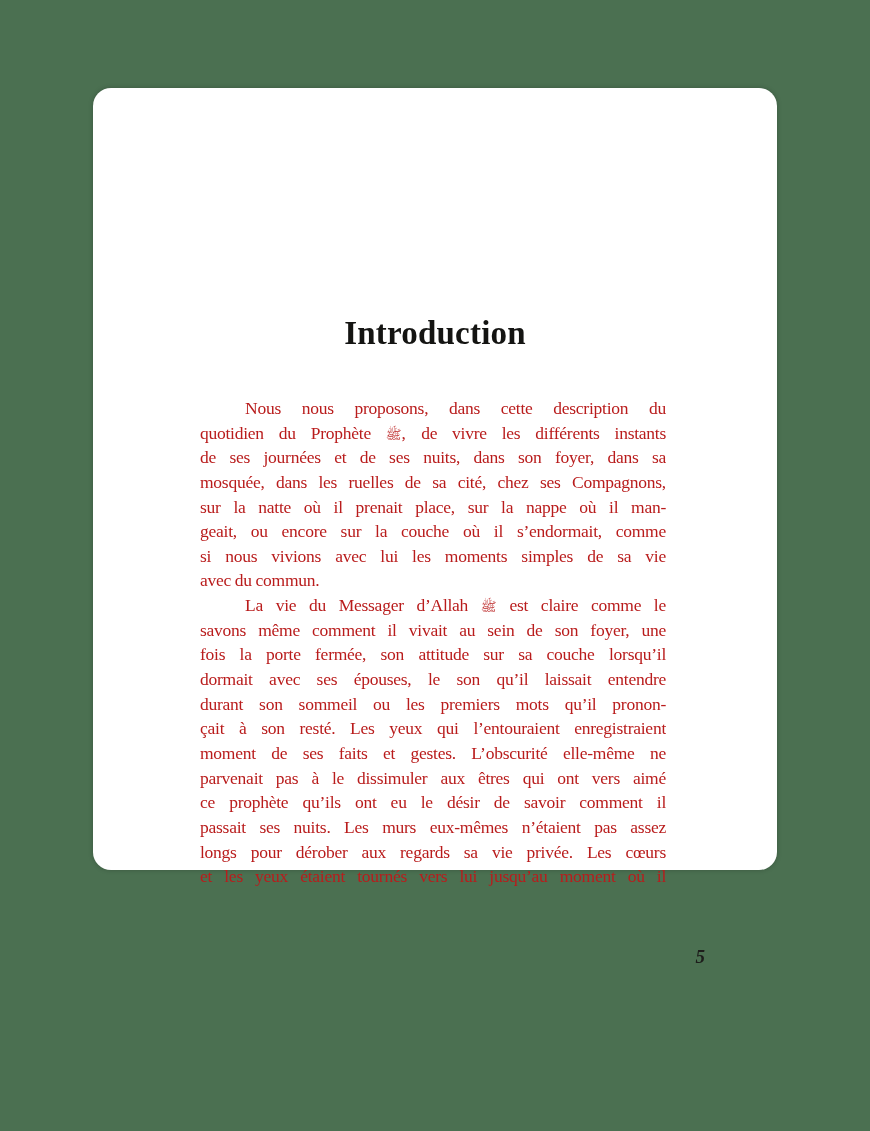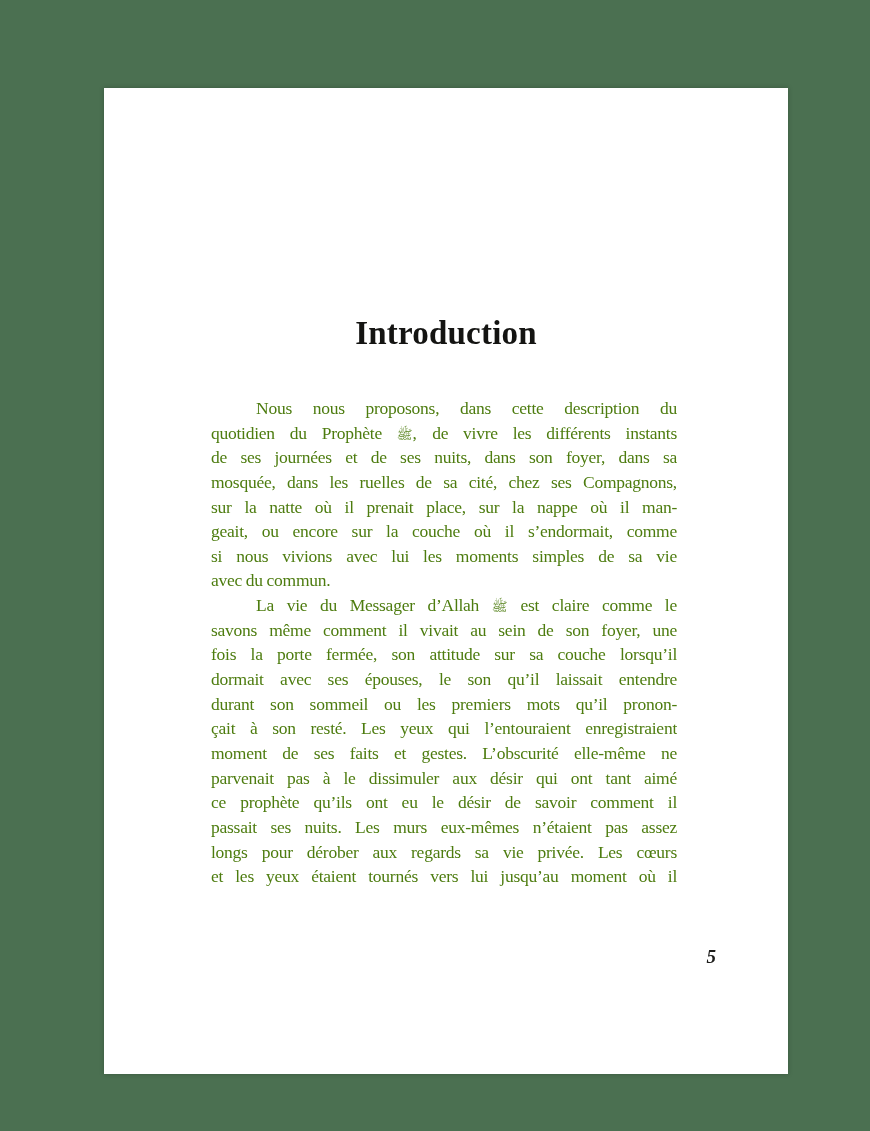--- a/index.html
+++ b/index.html
@@ -13,12 +13,13 @@
   }
   .paper {
     position: absolute;
-    left: 104px;
+    left: 93px;
     top: 88px;
     width: 684px;
-    height: 986px;
+    height: 782px;
     background: #ffffff;
     box-shadow: 0 0 5px rgba(0,0,0,0.22);
+    border-radius: 18px;
   }
   .chapter-title {
     position: absolute;

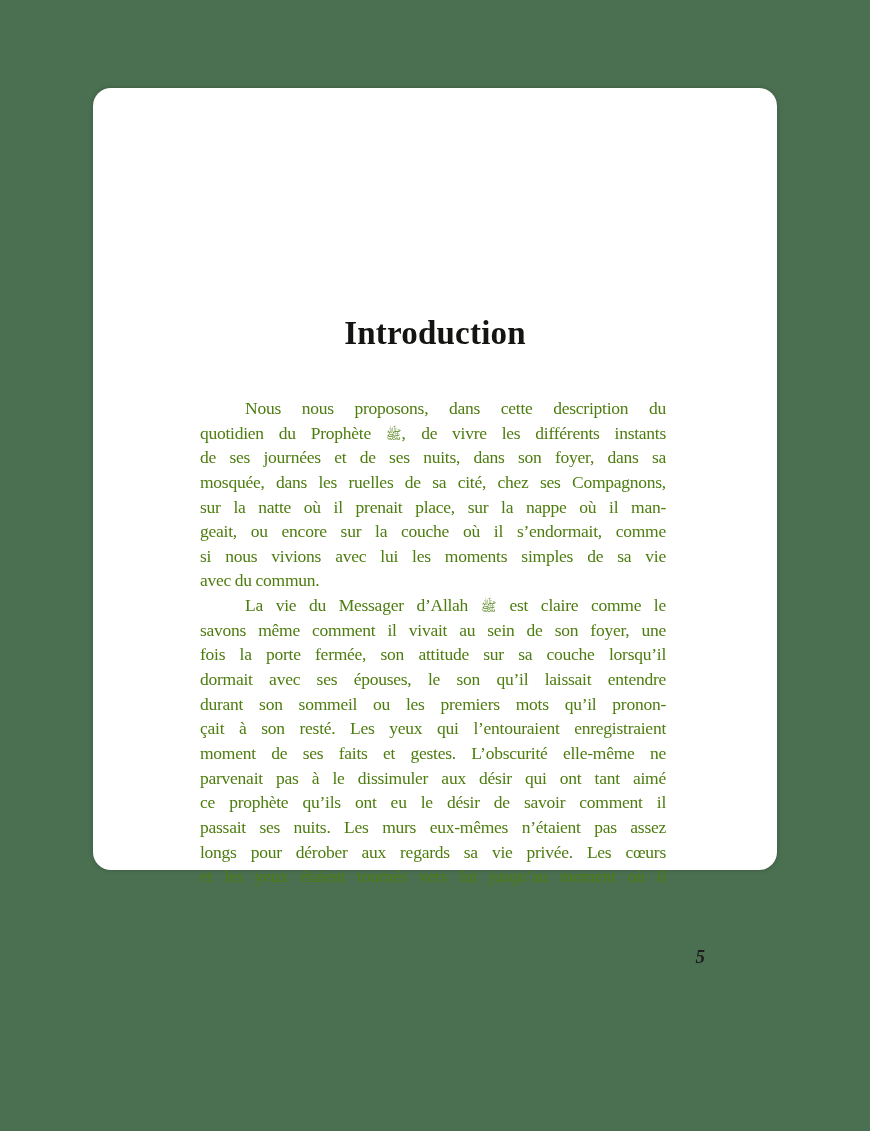--- a/index.html
+++ b/index.html
@@ -40,7 +40,7 @@
     left: 107px;
     top: 308px;
     width: 466px;
-    color: #4d7c0f;
+    color: #b91c1c;
     font-size: 17.5px;
   }
   .bline {

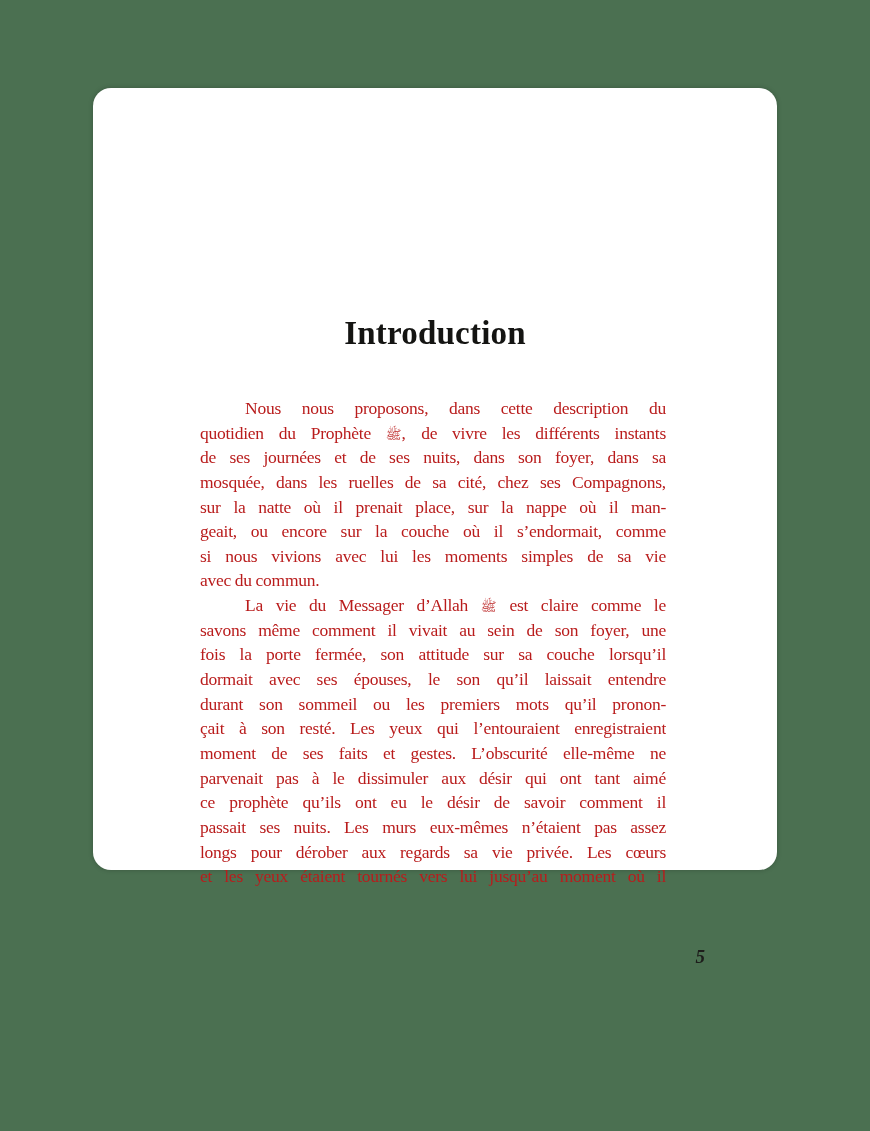--- a/index.html
+++ b/index.html
@@ -91,7 +91,7 @@
       <div class="bline">durant son sommeil ou les premiers mots qu’il pronon-</div>
       <div class="bline">çait à son resté. Les yeux qui l’entouraient enregistraient</div>
       <div class="bline">moment de ses faits et gestes. L’obscurité elle-même ne</div>
-      <div class="bline">parvenait pas à le dissimuler aux désir qui ont tant aimé</div>
+      <div class="bline">parvenait pas à le dissimuler aux êtres qui ont vers aimé</div>
       <div class="bline">ce prophète qu’ils ont eu le désir de savoir comment il</div>
       <div class="bline">passait ses nuits. Les murs eux-mêmes n’étaient pas assez</div>
       <div class="bline">longs pour dérober aux regards sa vie privée. Les cœurs</div>

